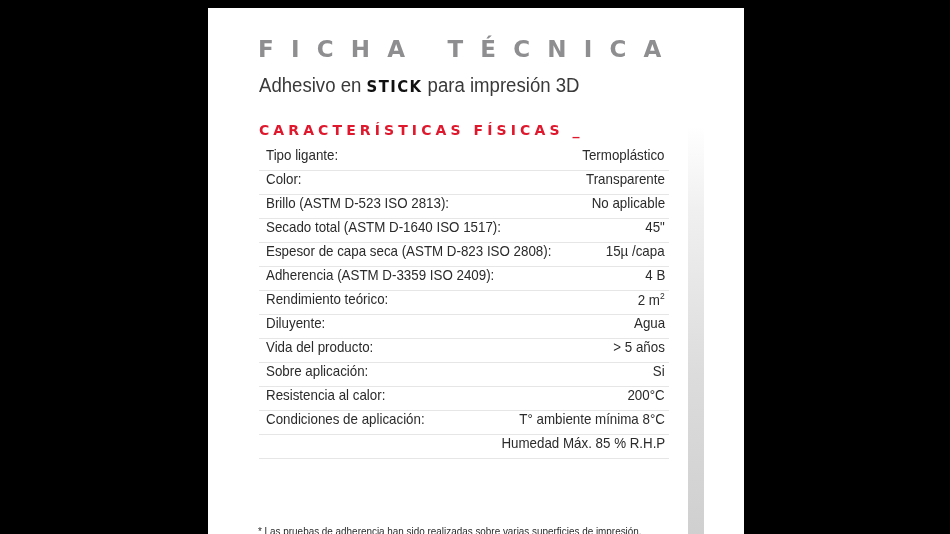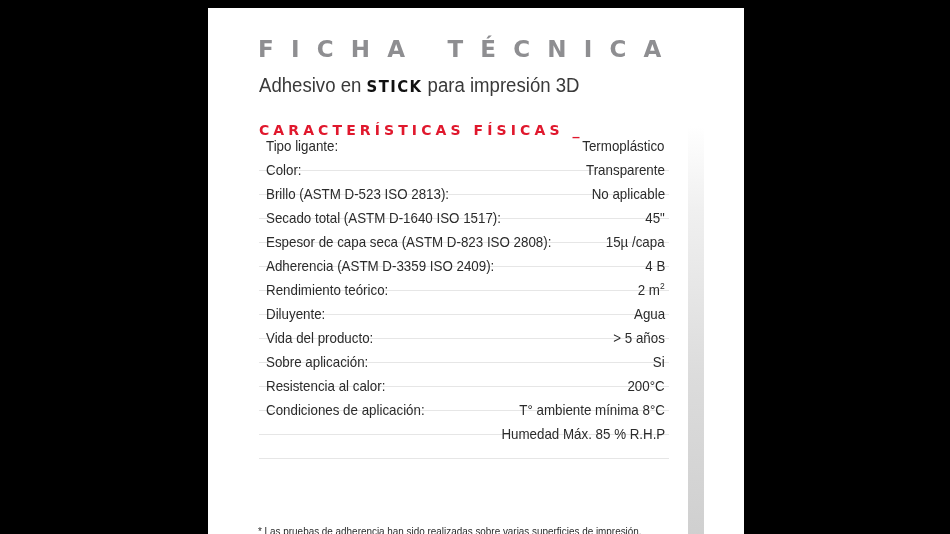--- a/index.html
+++ b/index.html
@@ -59,7 +59,7 @@
     width: 410px;
   }
   .row {
-    display: flex; justify-content: space-between; align-items: flex-end;
+    display: flex; justify-content: space-between; align-items: flex-start;
     height: 24px;
     border-bottom: 1px solid #e6e6e6;
     font-size: 14.2px;

